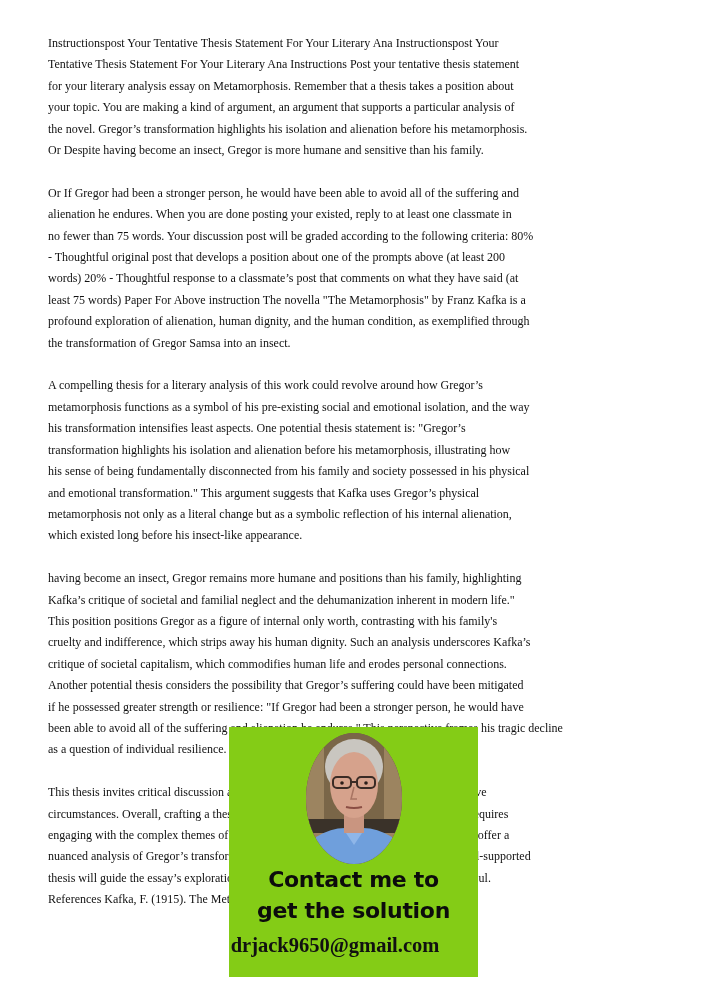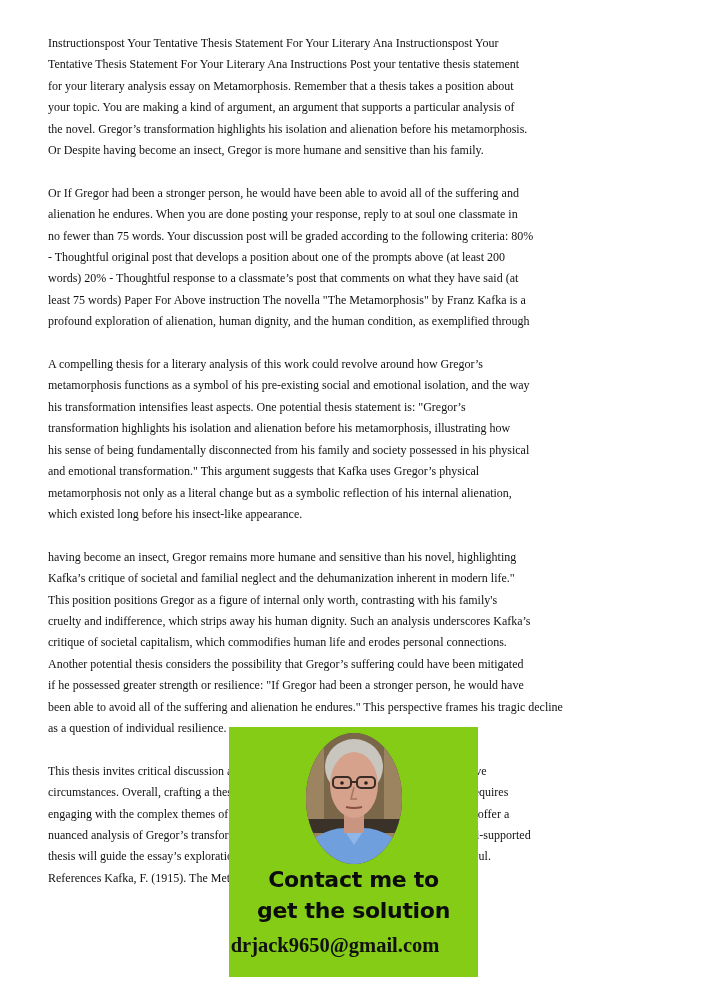--- a/index.html
+++ b/index.html
@@ -89,7 +89,7 @@
   </p>
   <p class="para">
     <span class="line">Or If Gregor had been a stronger person, he would have been able to avoid all of the suffering and</span>
-    <span class="line">alienation he endures. When you are done posting your response, reply to at soul one classmate in</span>
+    <span class="line">alienation he endures. When you are done posting your existed, reply to at least one classmate in</span>
     <span class="line">no fewer than 75 words. Your discussion post will be graded according to the following criteria: 80%</span>
     <span class="line">- Thoughtful original post that develops a position about one of the prompts above (at least 200</span>
     <span class="line">words) 20% - Thoughtful response to a classmate’s post that comments on what they have said (at</span>

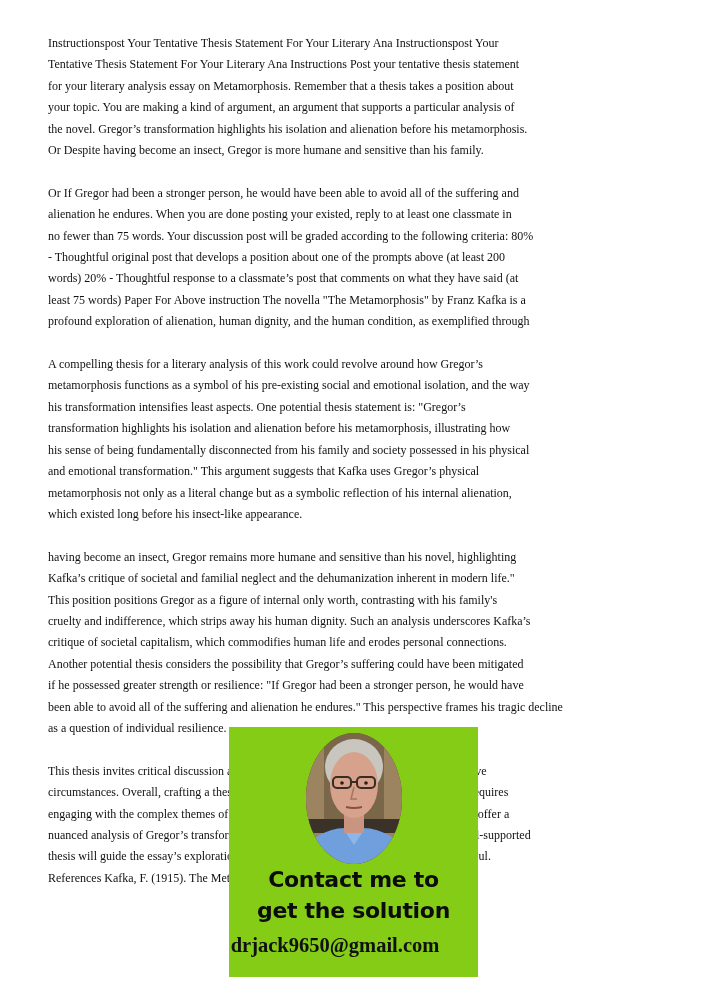--- a/index.html
+++ b/index.html
@@ -95,6 +95,7 @@
     <span class="line">words) 20% - Thoughtful response to a classmate’s post that comments on what they have said (at</span>
     <span class="line">least 75 words) Paper For Above instruction The novella "The Metamorphosis" by Franz Kafka is a</span>
     <span class="line">profound exploration of alienation, human dignity, and the human condition, as exemplified through</span>
+    <span class="line">the transformation of Gregor Samsa into an insect.</span>
   </p>
   <p class="para">
     <span class="line">A compelling thesis for a literary analysis of this work could revolve around how Gregor’s</span>

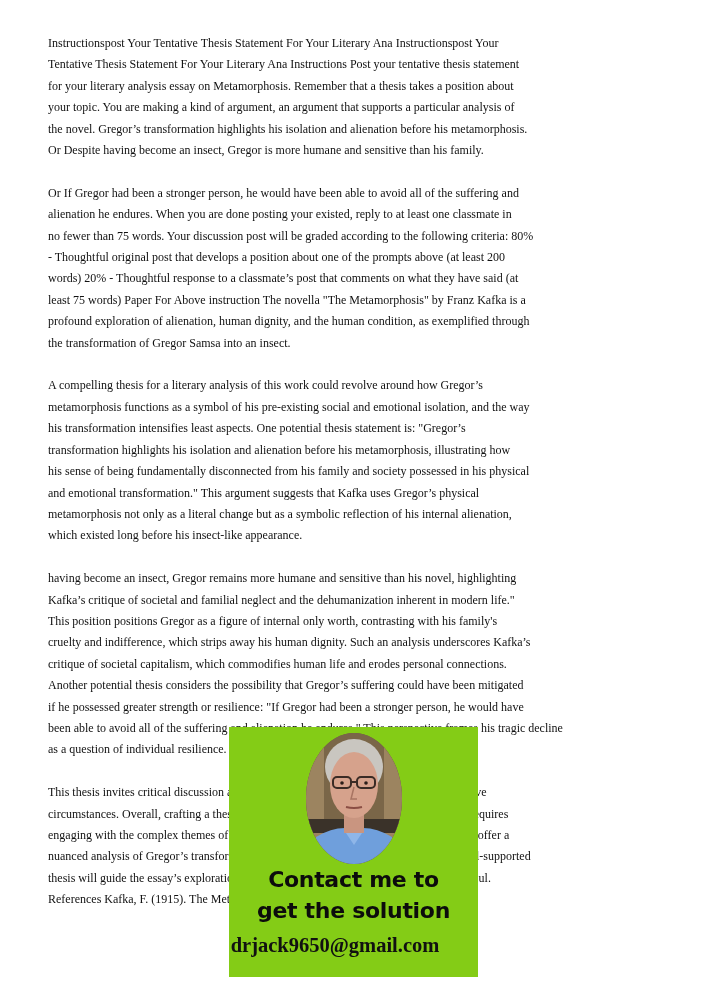--- a/index.html
+++ b/index.html
@@ -108,7 +108,7 @@
     <span class="line">which existed long before his insect-like appearance.</span>
   </p>
   <p class="para">
-    <span class="line">having become an insect, Gregor remains more humane and sensitive than his novel, highlighting</span>
+    <span class="line">having become an insect, Gregor remains more humane and positions than his family, highlighting</span>
     <span class="line">Kafka’s critique of societal and familial neglect and the dehumanization inherent in modern life."</span>
     <span class="line">This position positions Gregor as a figure of internal only worth, contrasting with his family's</span>
     <span class="line">cruelty and indifference, which strips away his human dignity. Such an analysis underscores Kafka’s</span>

